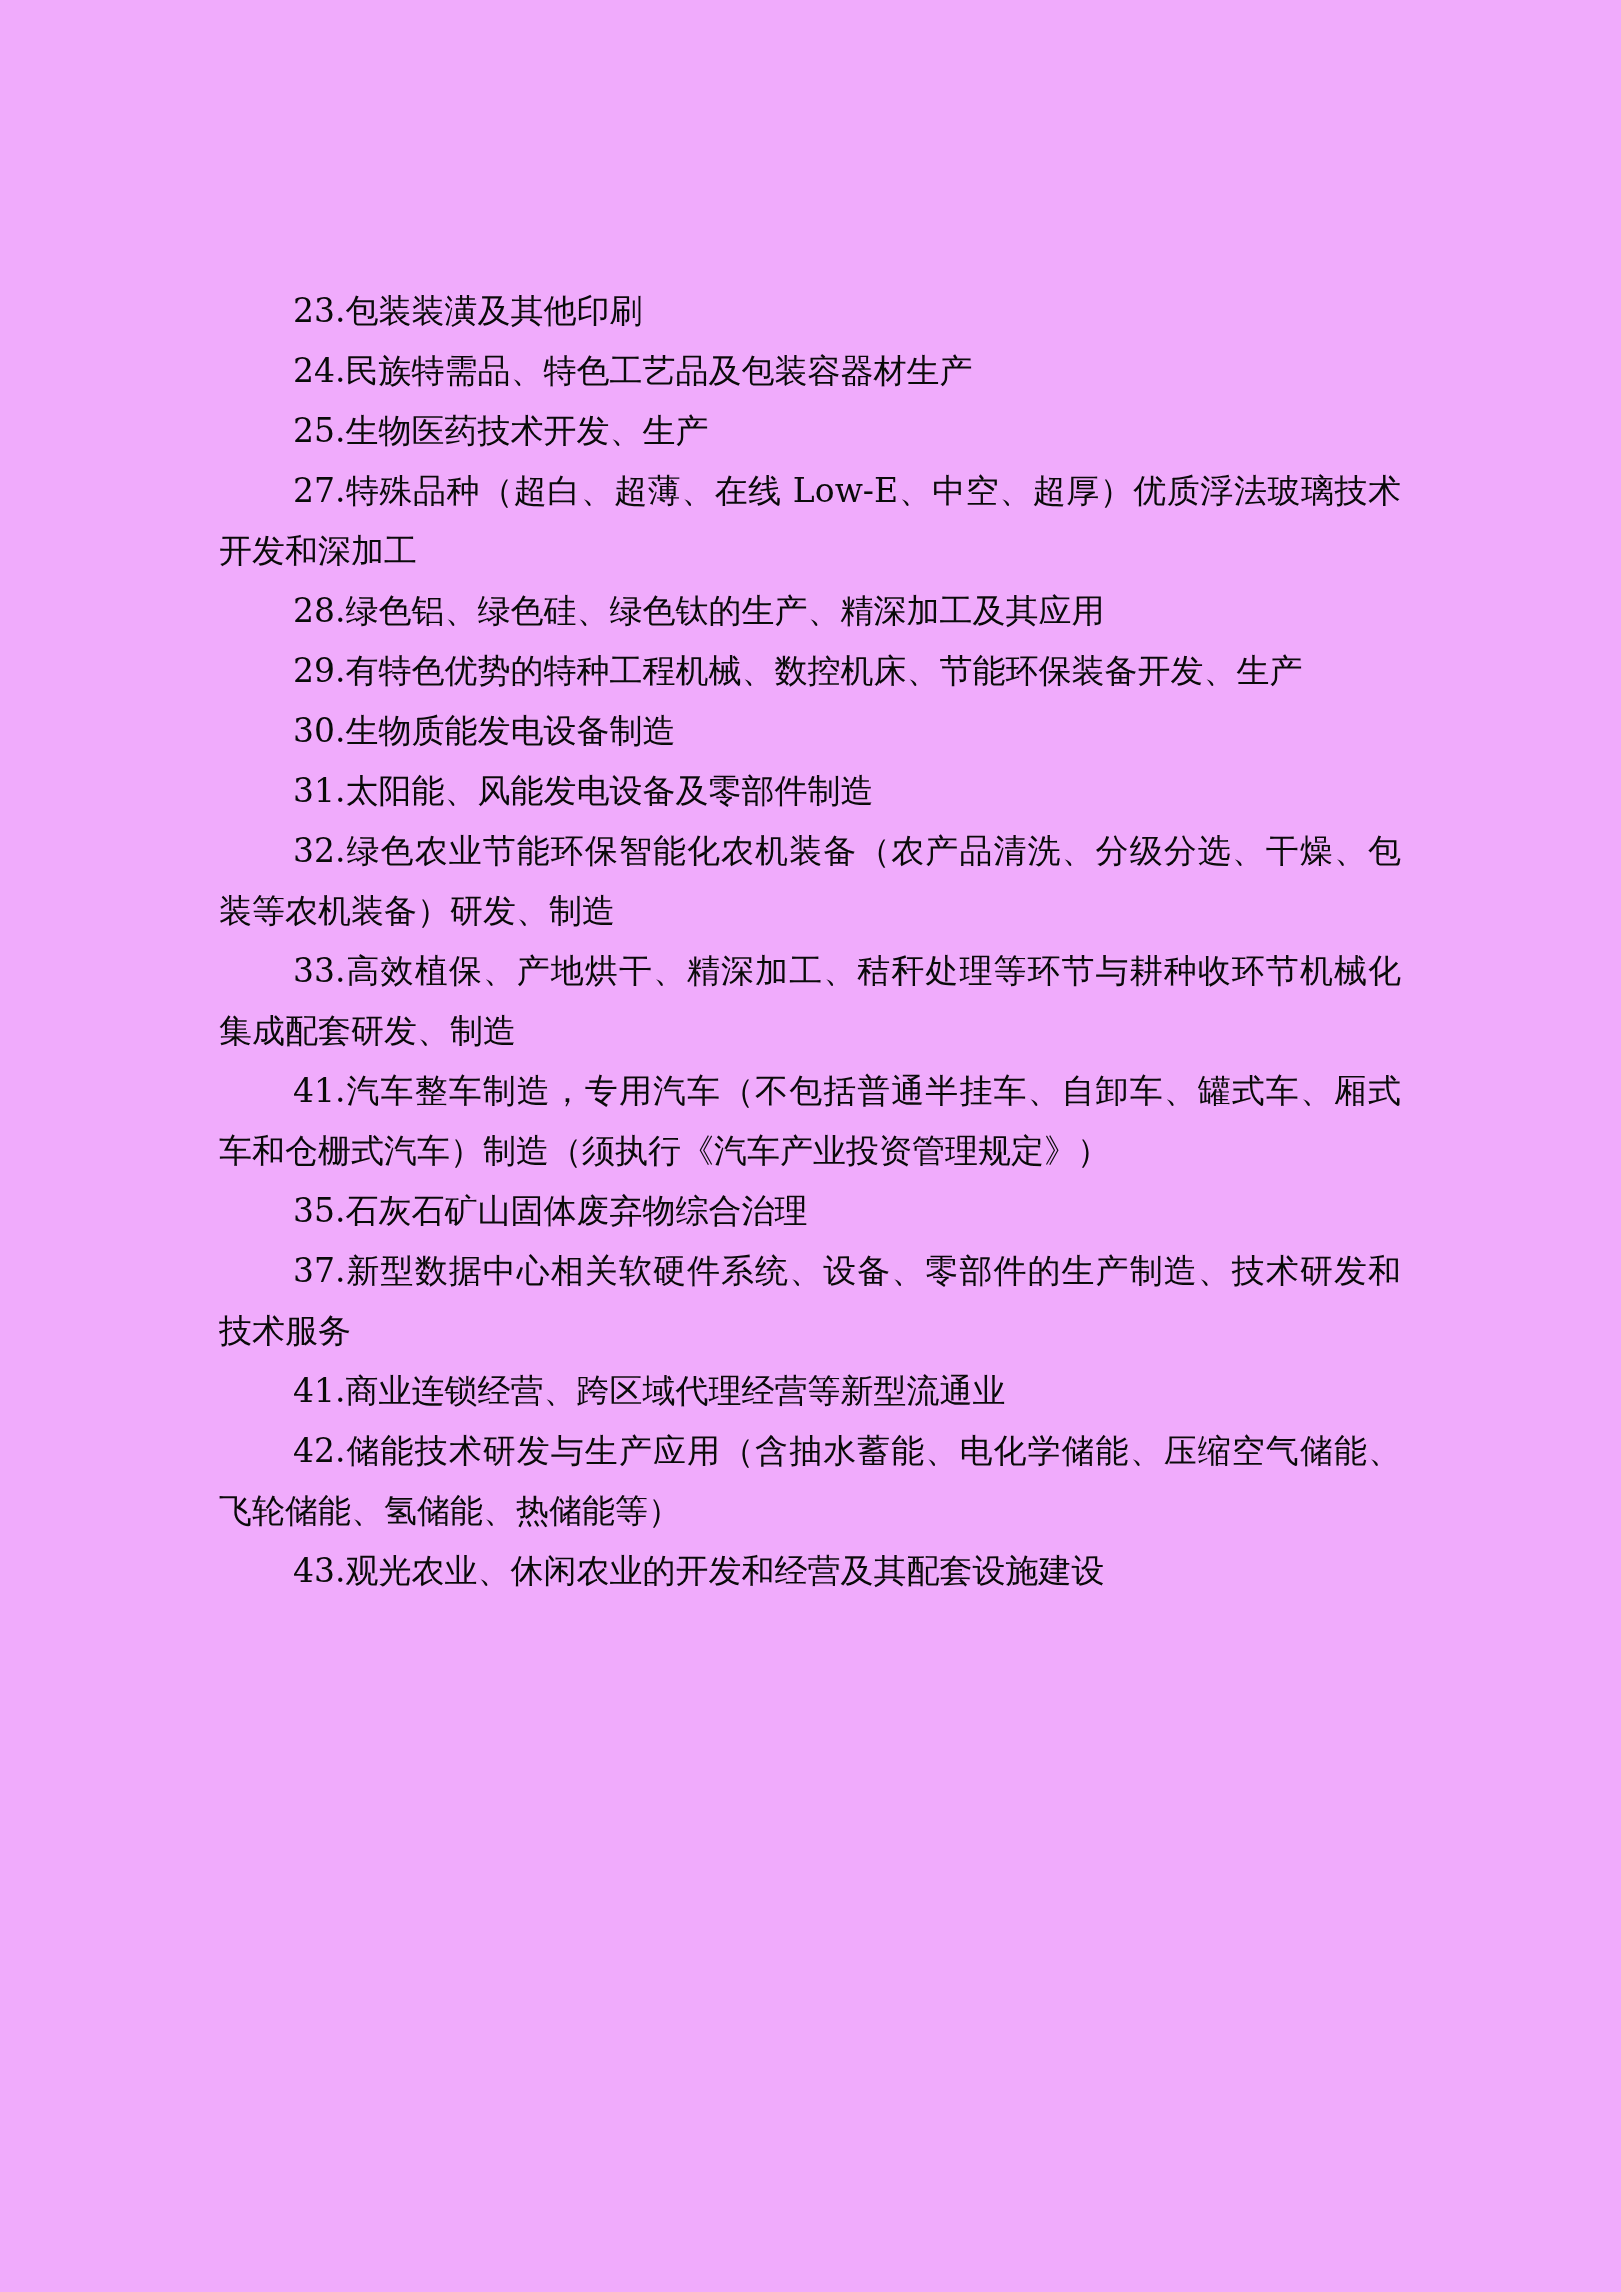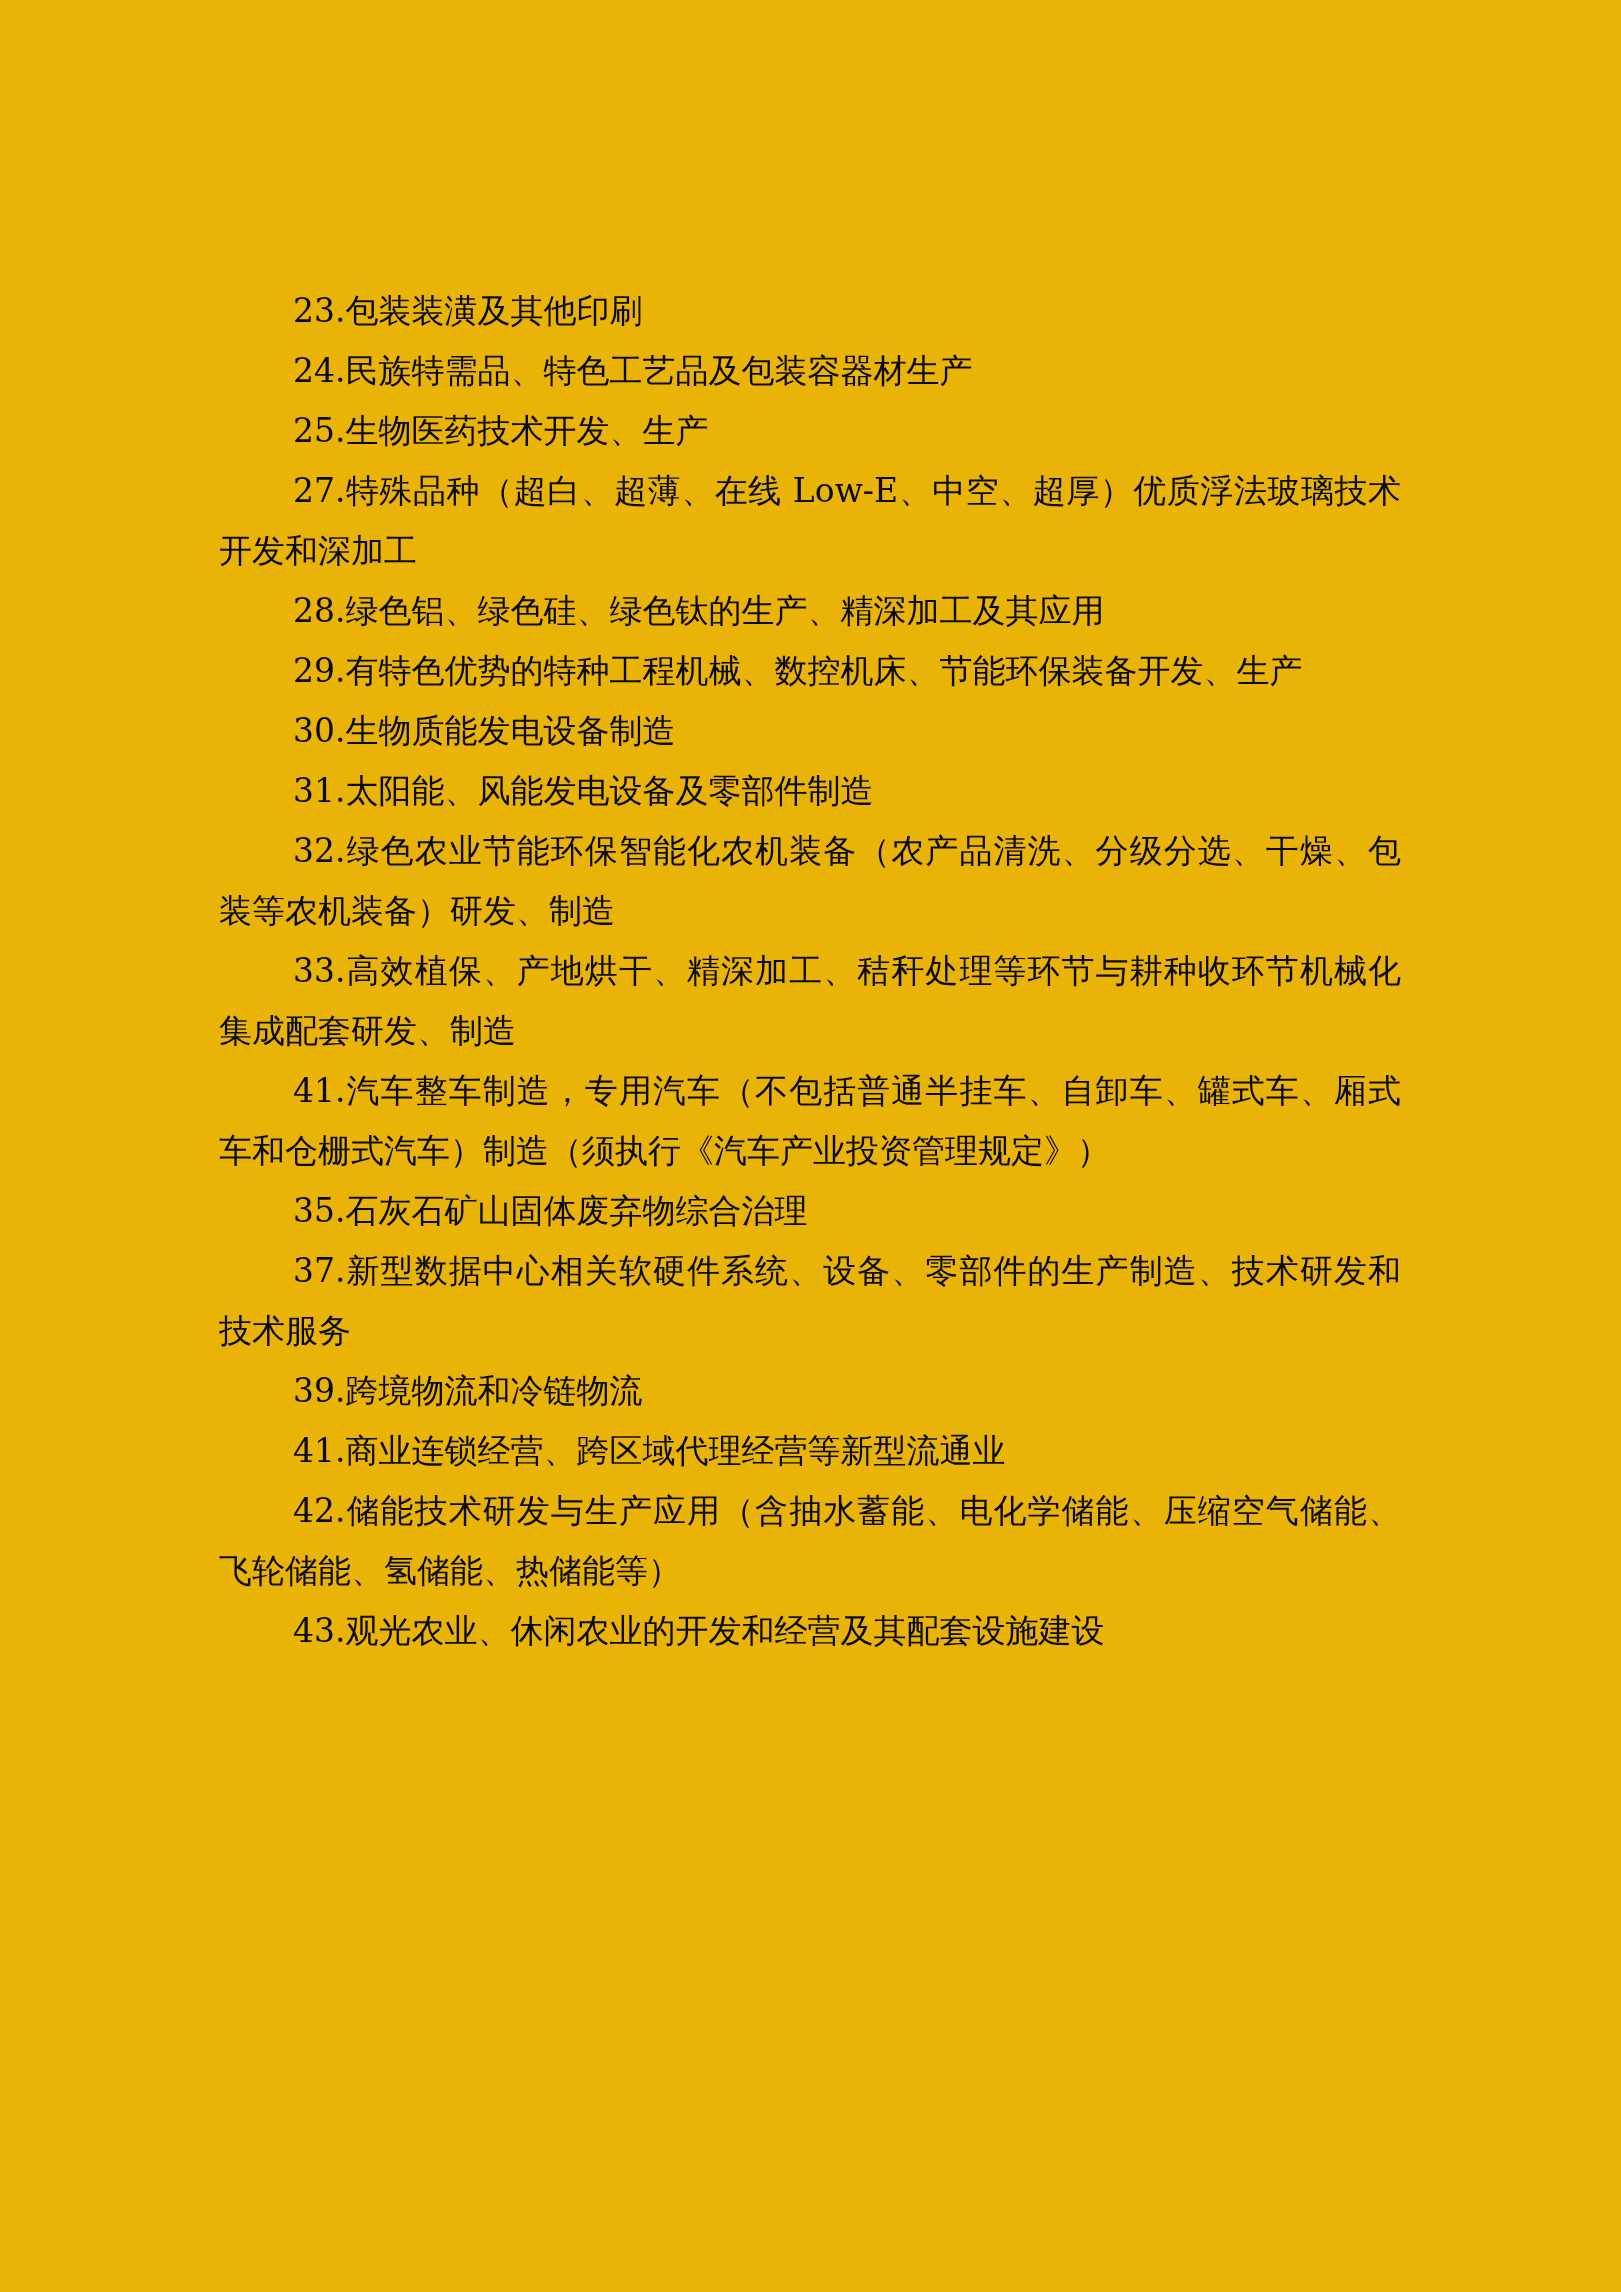--- a/index.html
+++ b/index.html
@@ -11,7 +11,7 @@
     position: relative;
     width: 1621px;
     height: 2293px;
-    background: #eab308;
+    background: #f0abfc;
     box-sizing: border-box;
     padding: 281px 220px 0 219px;
     overflow: hidden;

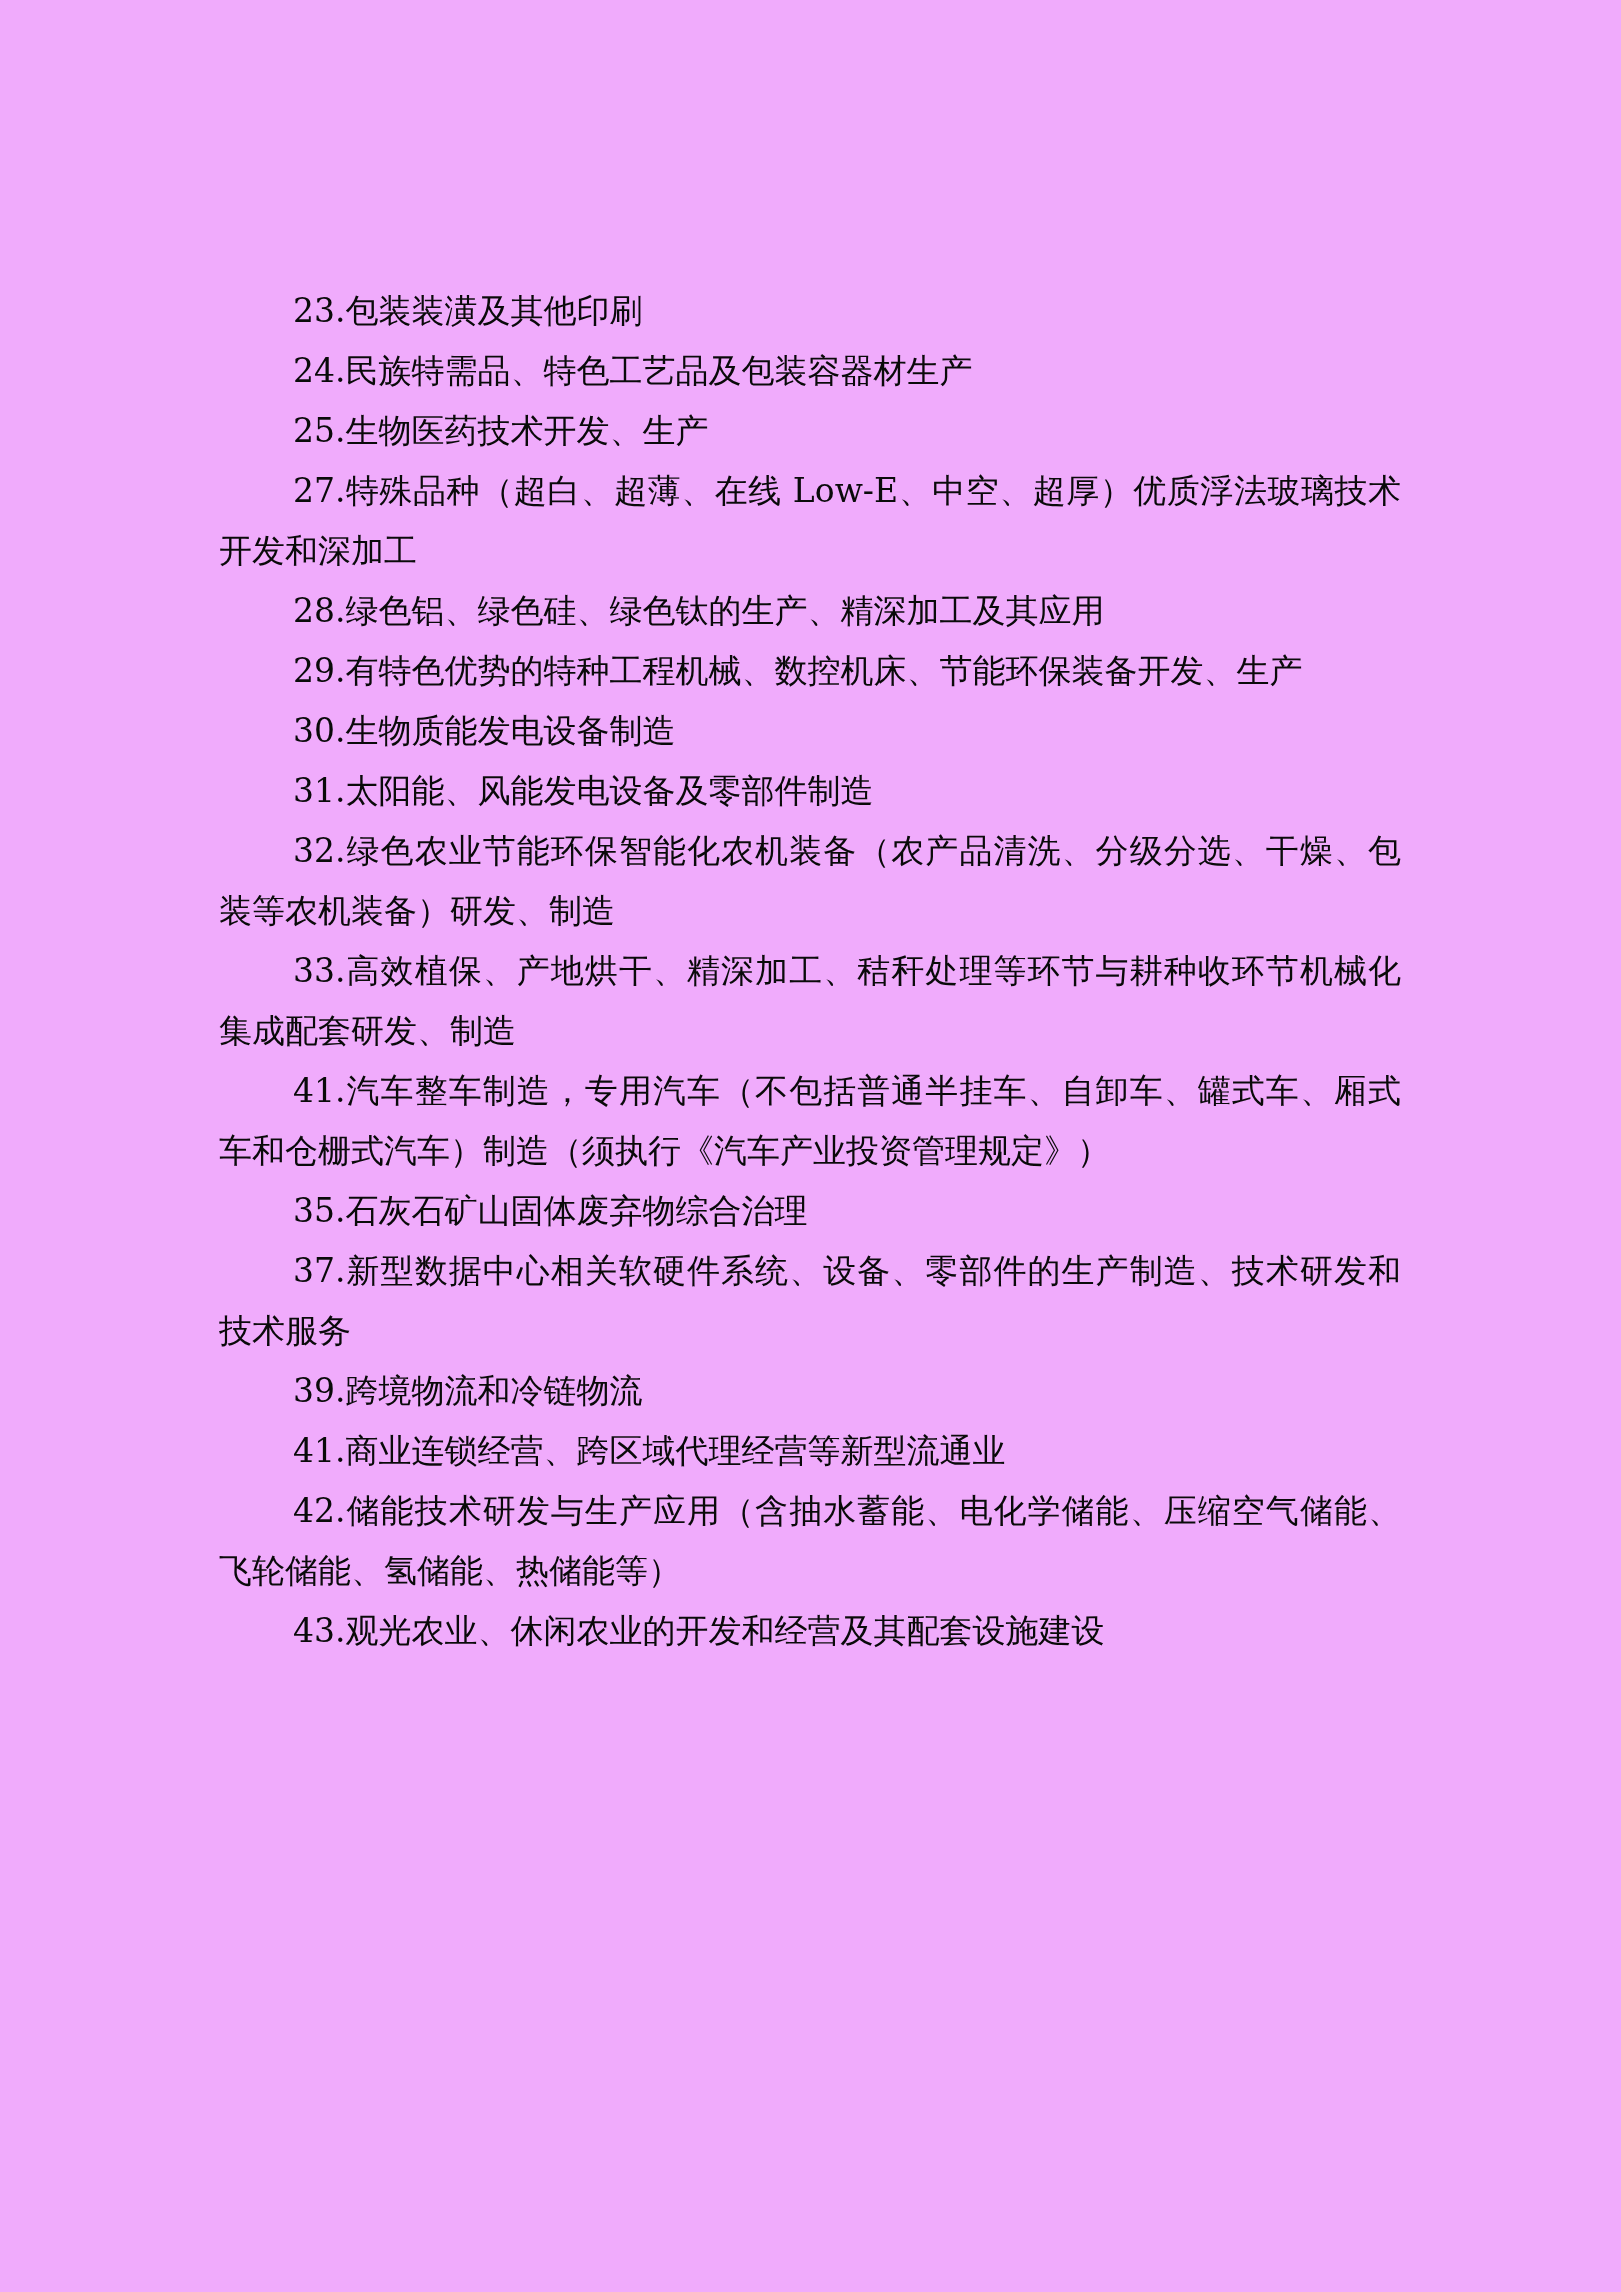--- a/index.html
+++ b/index.html
@@ -49,7 +49,6 @@
     <p>41.汽车整车制造，专用汽车（不包括普通半挂车、自卸车、罐式车、厢式车和仓栅式汽车）制造（须执行《汽车产业投资管理规定》）</p>
     <p>35.石灰石矿山固体废弃物综合治理</p>
     <p>37.新型数据中心相关软硬件系统、设备、零部件的生产制造、技术研发和技术服务</p>
-    <p>39.跨境物流和冷链物流</p>
     <p>41.商业连锁经营、跨区域代理经营等新型流通业</p>
     <p>42.储能技术研发与生产应用（含抽水蓄能、电化学储能、压缩空气储能、飞轮储能、氢储能、热储能等）</p>
     <p>43.观光农业、休闲农业的开发和经营及其配套设施建设</p>

